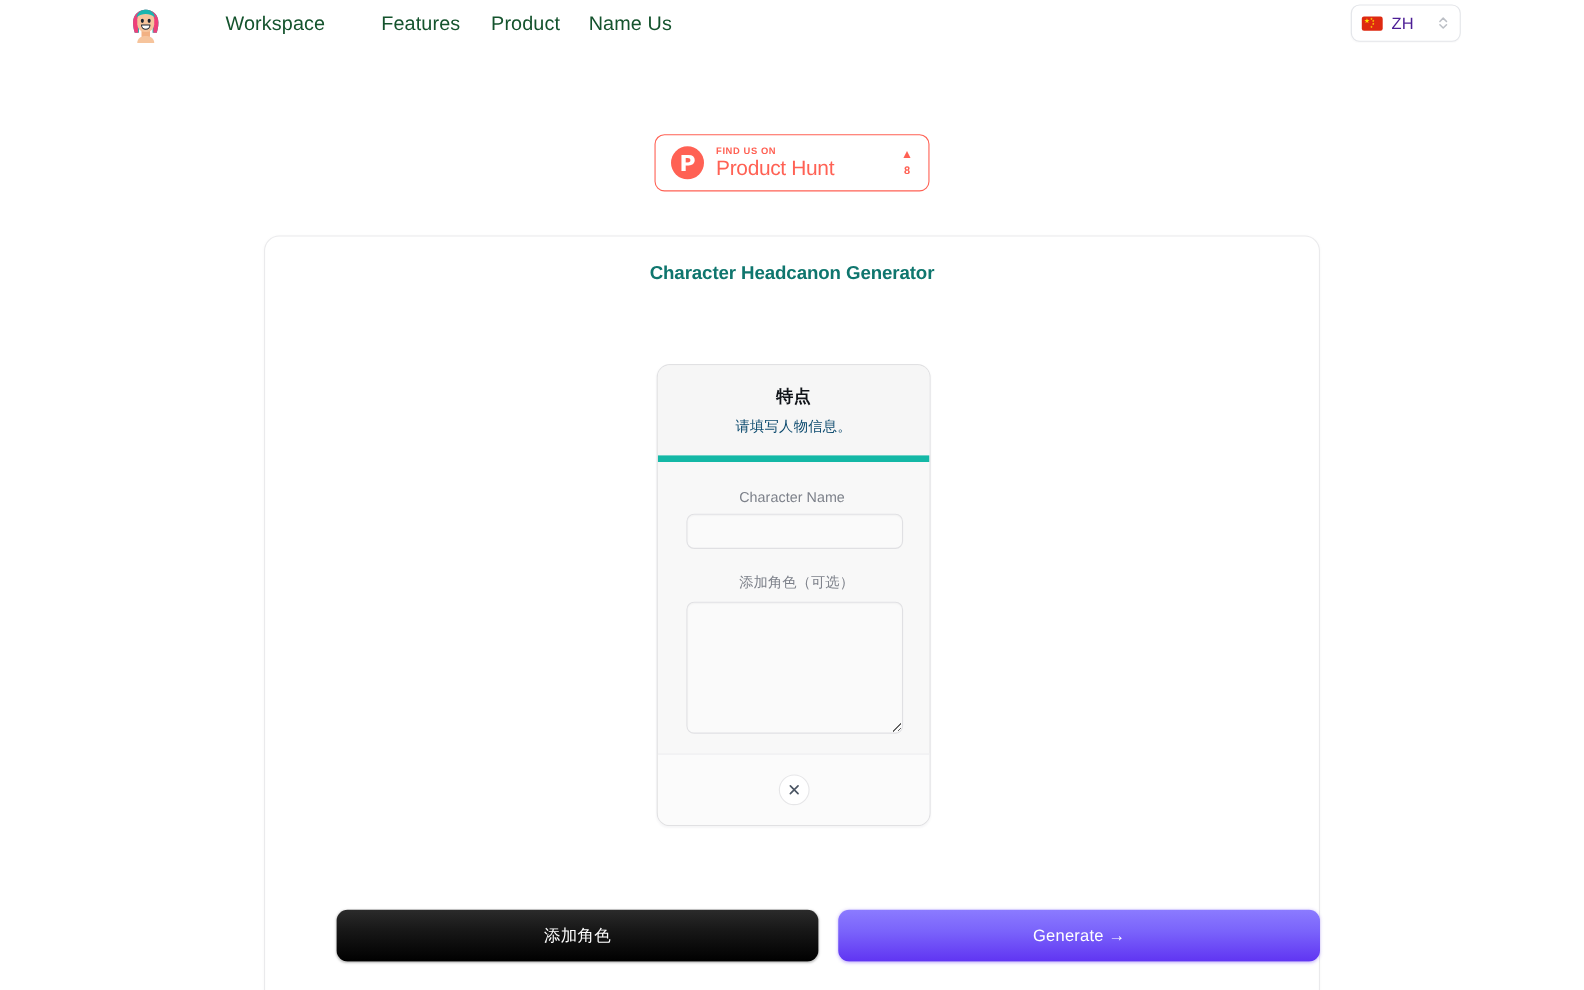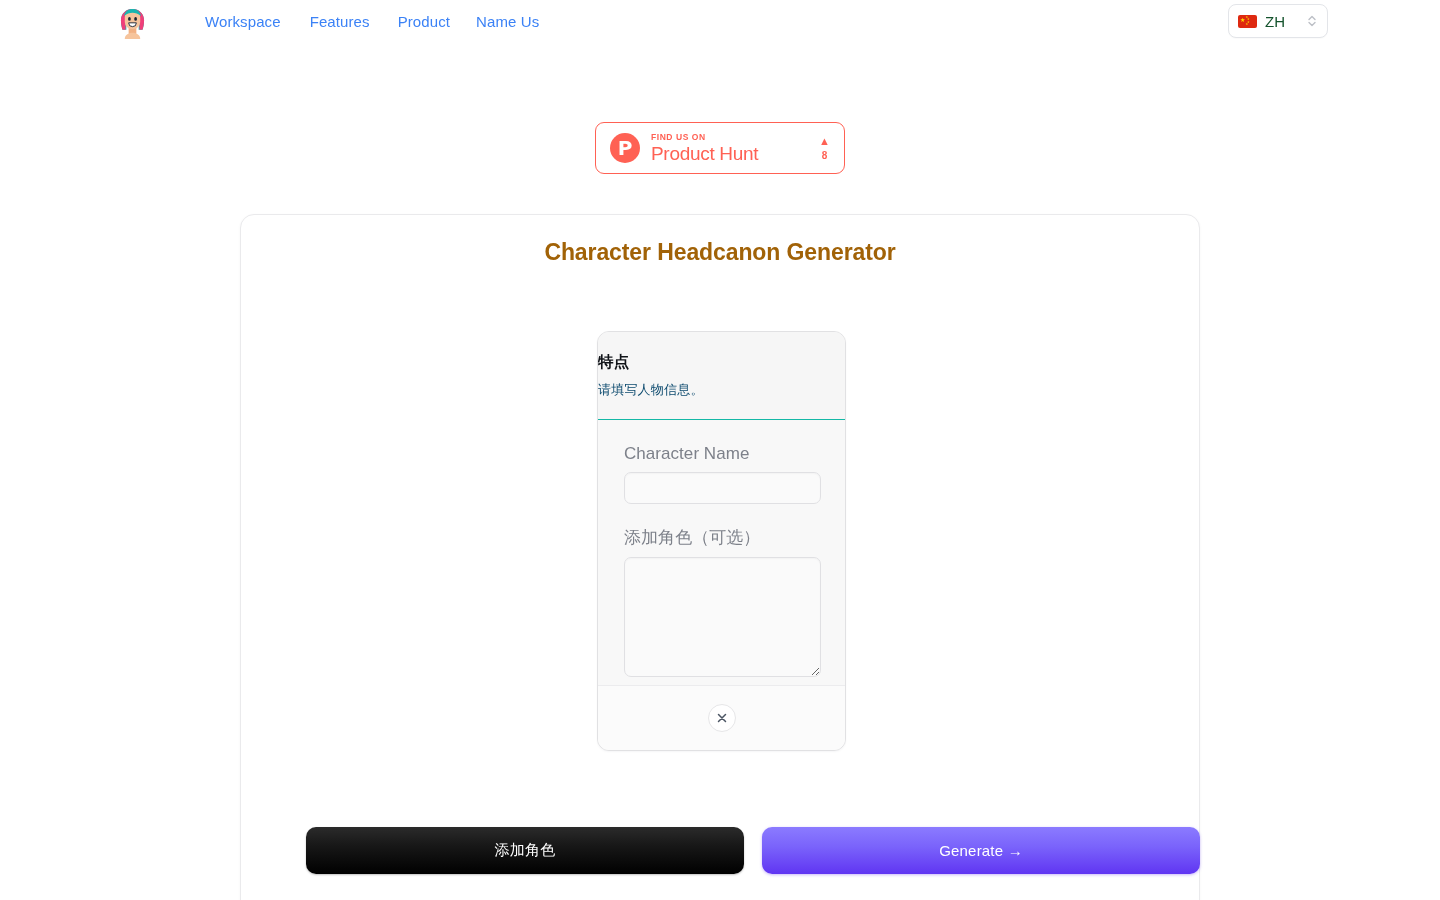--- a/index.html
+++ b/index.html
@@ -46,8 +46,8 @@
     gap: 0px;
   }
   .nav-link {
-    font-size: 15px;
-    color: #3b82f6;
+    font-size: 18px;
+    color: #14532d;
     letter-spacing: 0.1px;
     text-decoration: none;
     padding: 0 32px 0 0;

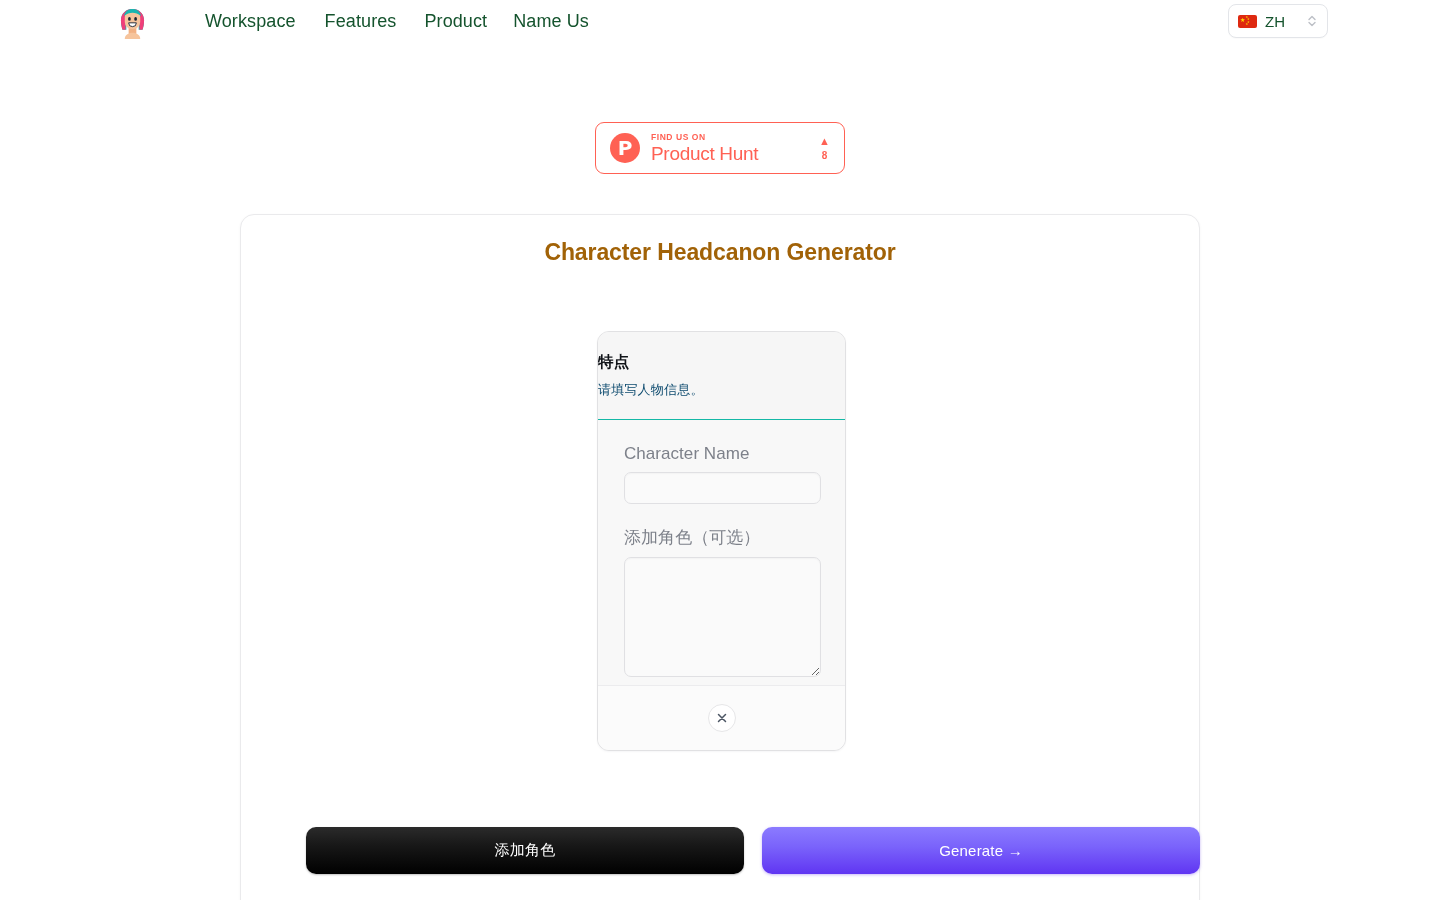--- a/index.html
+++ b/index.html
@@ -55,7 +55,7 @@
     cursor: pointer;
   }
   .nav-link:nth-child(1) { padding-right: 29px; }
-  .nav-link:nth-child(2) { padding-right: 28px; }
+  .nav-link:nth-child(2) { padding-right: 28px; margin-left: 22px; }
   .nav-link:nth-child(3) { padding-right: 26px; }
   .nav-link:nth-child(4) { padding-right: 0; }
 

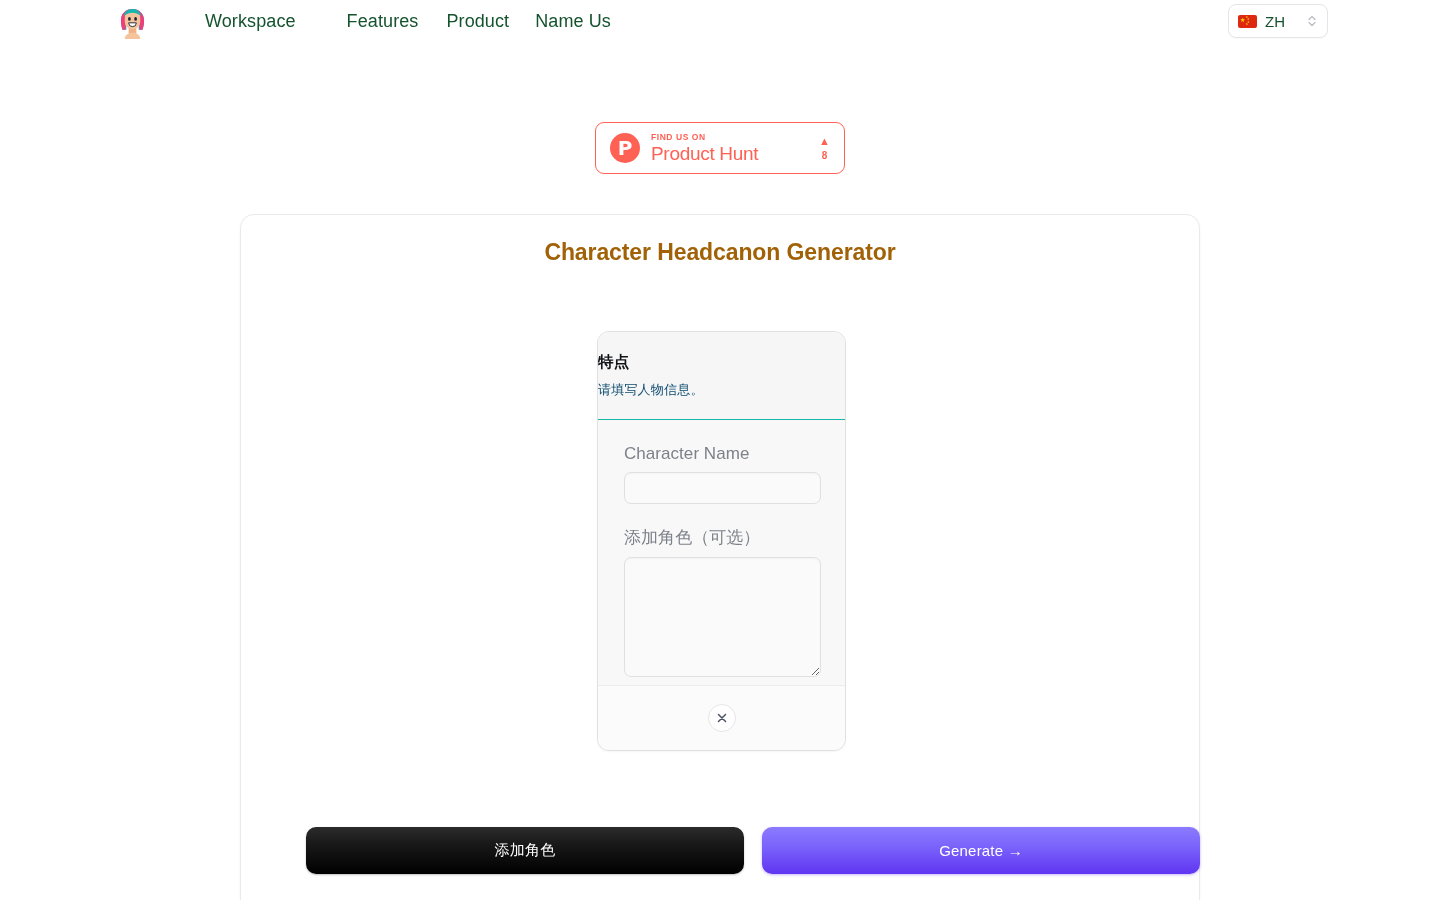--- a/index.html
+++ b/index.html
@@ -90,7 +90,7 @@
 
   .lang-code {
     font-size: 15px;
-    color: #14532d;
+    color: #4c1d95;
     margin-left: 8px;
     letter-spacing: 0.2px;
   }

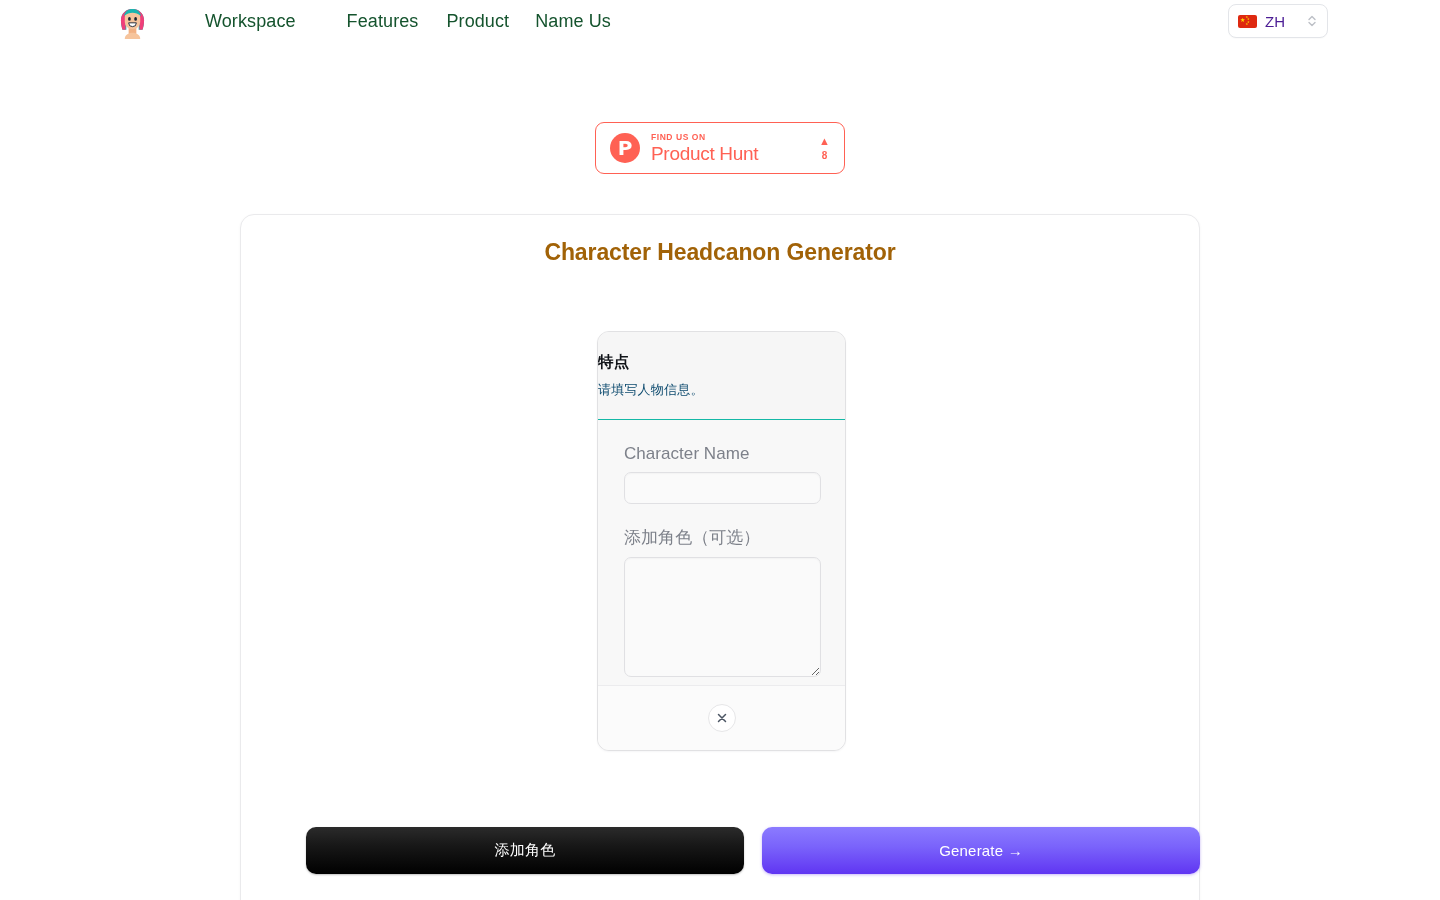--- a/index.html
+++ b/index.html
@@ -175,9 +175,9 @@
     left: 0;
     width: 100%;
     text-align: center;
-    font-size: 23px;
+    font-size: 17px;
     font-weight: bold;
-    color: #a16207;
+    color: #0f766e;
     letter-spacing: -0.1px;
   }
 

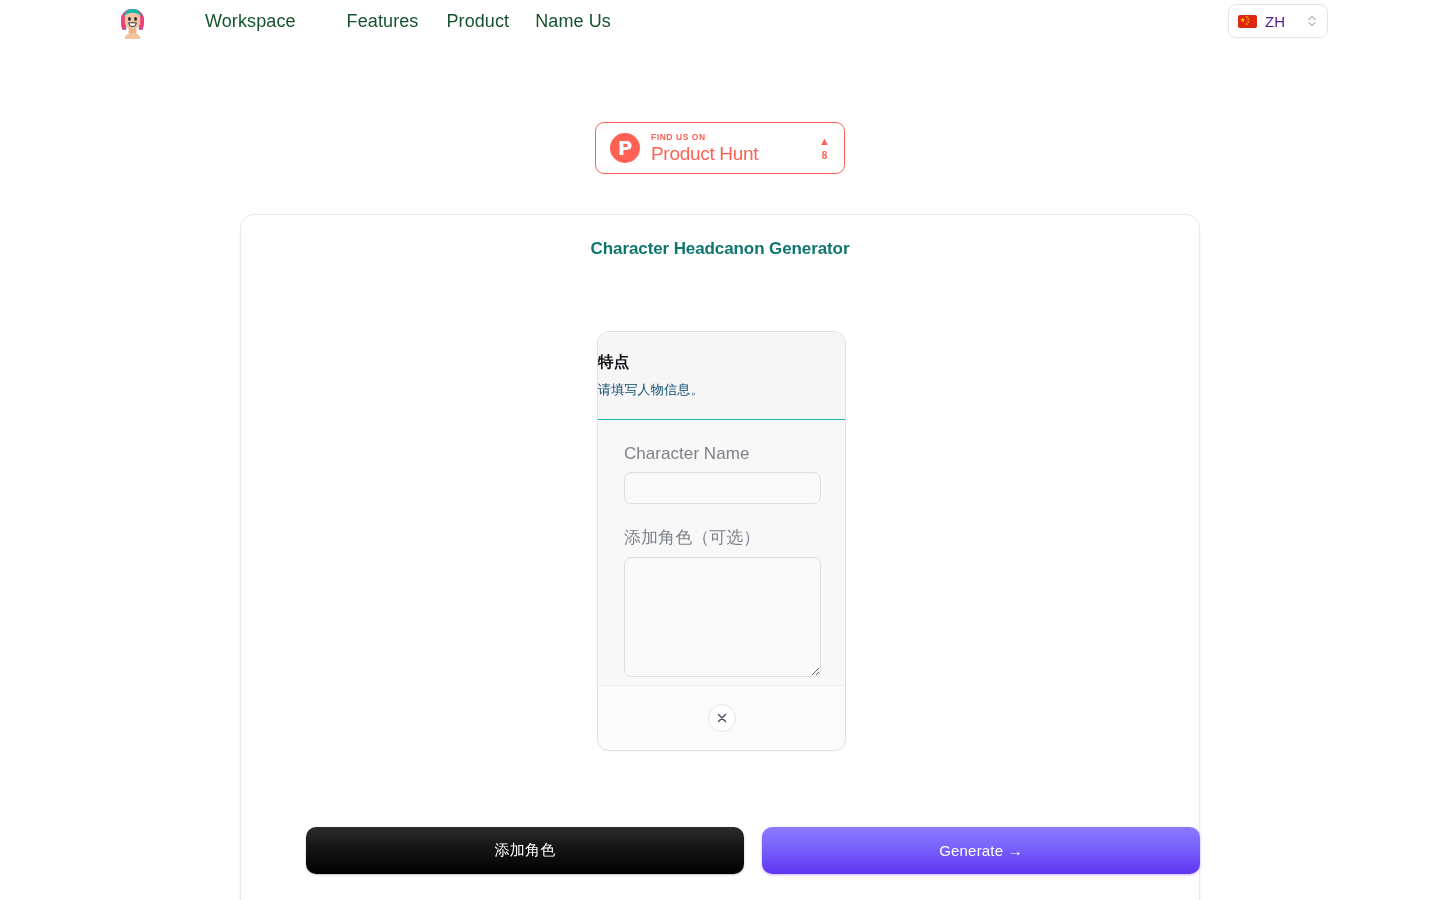--- a/index.html
+++ b/index.html
@@ -196,10 +196,10 @@
   }
   .form-head {
     height: 88px;
-    border-bottom: 1px solid #14b8a6;
+    border-bottom: 6px solid #14b8a6;
     display: flex;
     flex-direction: column;
-    align-items: flex-start;
+    align-items: center;
     justify-content: center;
     background: #f6f6f6;
   }

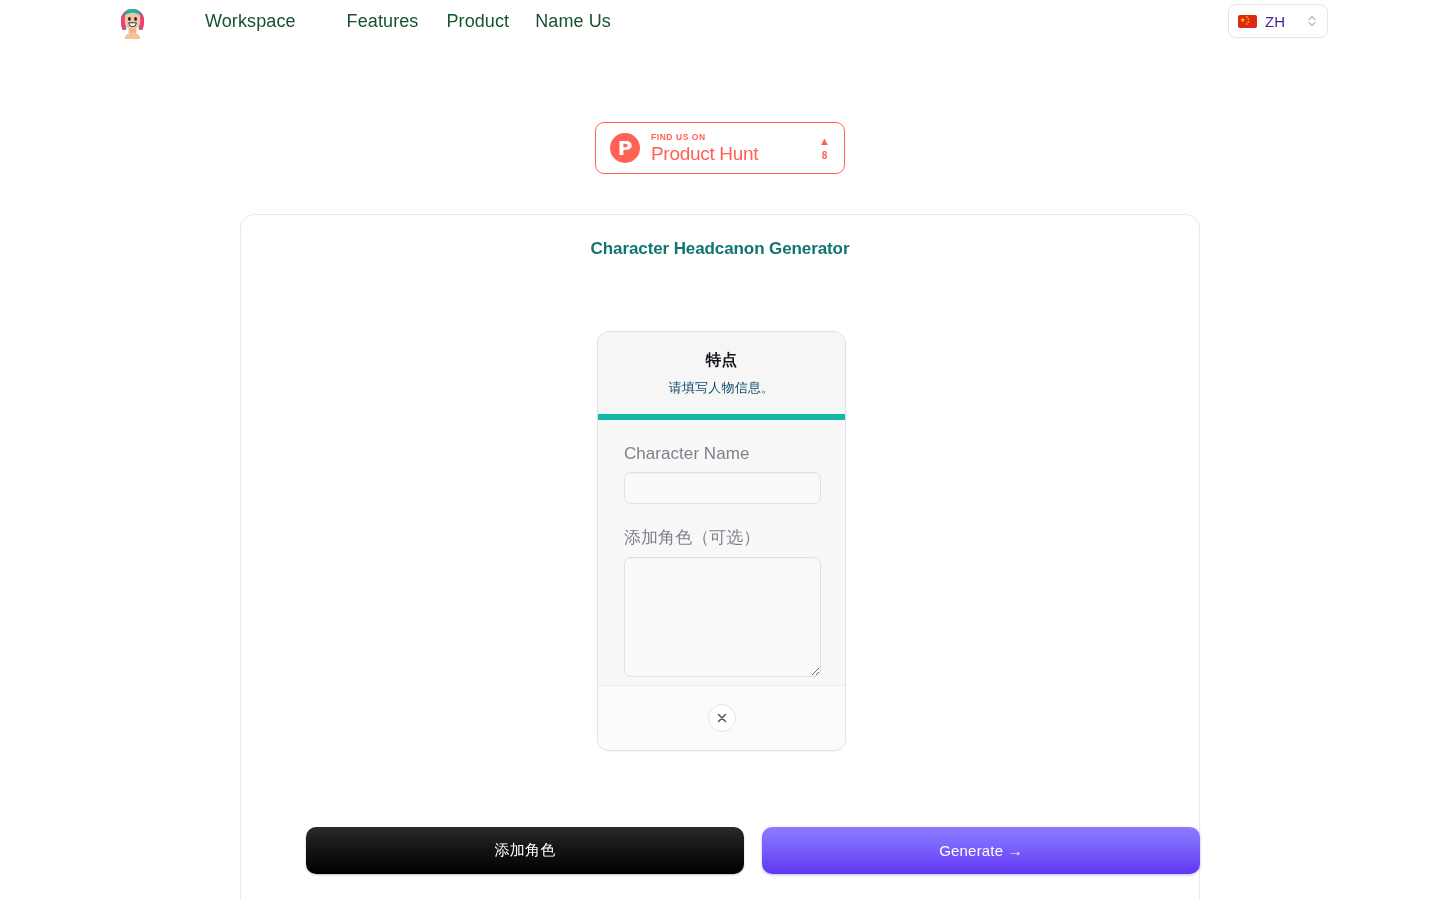--- a/index.html
+++ b/index.html
@@ -219,10 +219,11 @@
     padding: 24px 26px 0 26px;
   }
   .field-label {
-    font-size: 17px;
+    font-size: 13px;
     color: #7d818a;
     margin-bottom: 8px;
     letter-spacing: 0.05px;
+    margin-left: 48px;
   }
   .text-input {
     width: 197px;

